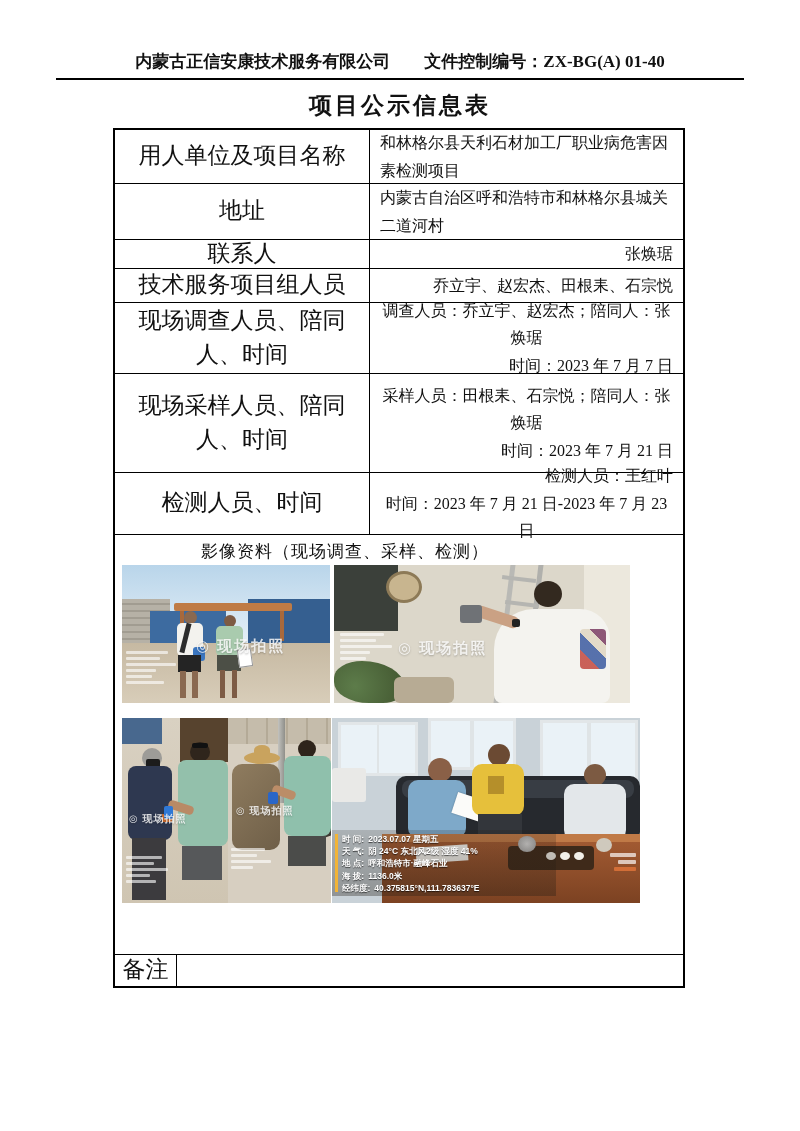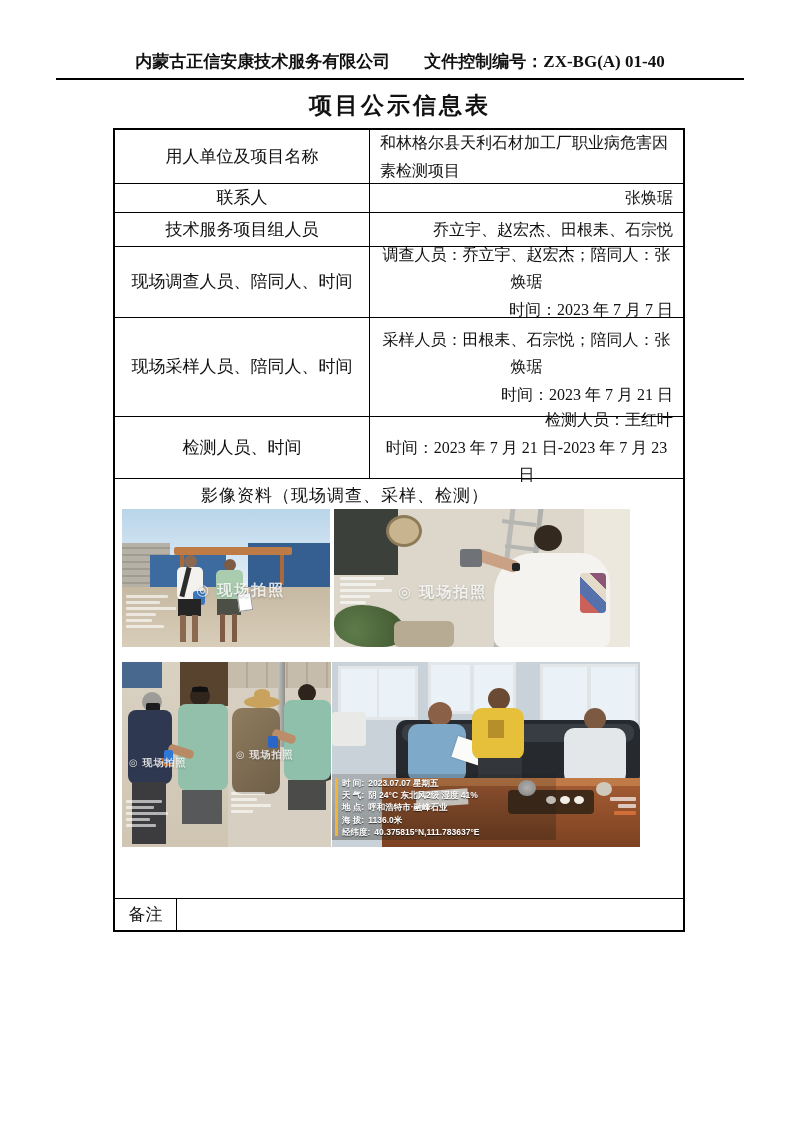--- a/index.html
+++ b/index.html
@@ -29,7 +29,7 @@
   .th{
     width:255px;border-right:1px solid #000;box-sizing:border-box;
     display:flex;align-items:center;justify-content:center;
-    font-size:17px;text-align:center;padding:0 4px;line-height:1.5;
+    font-size:23px;text-align:center;padding:0 4px;line-height:1.5;
   }
   .th.small{width:62px;}
   .td{

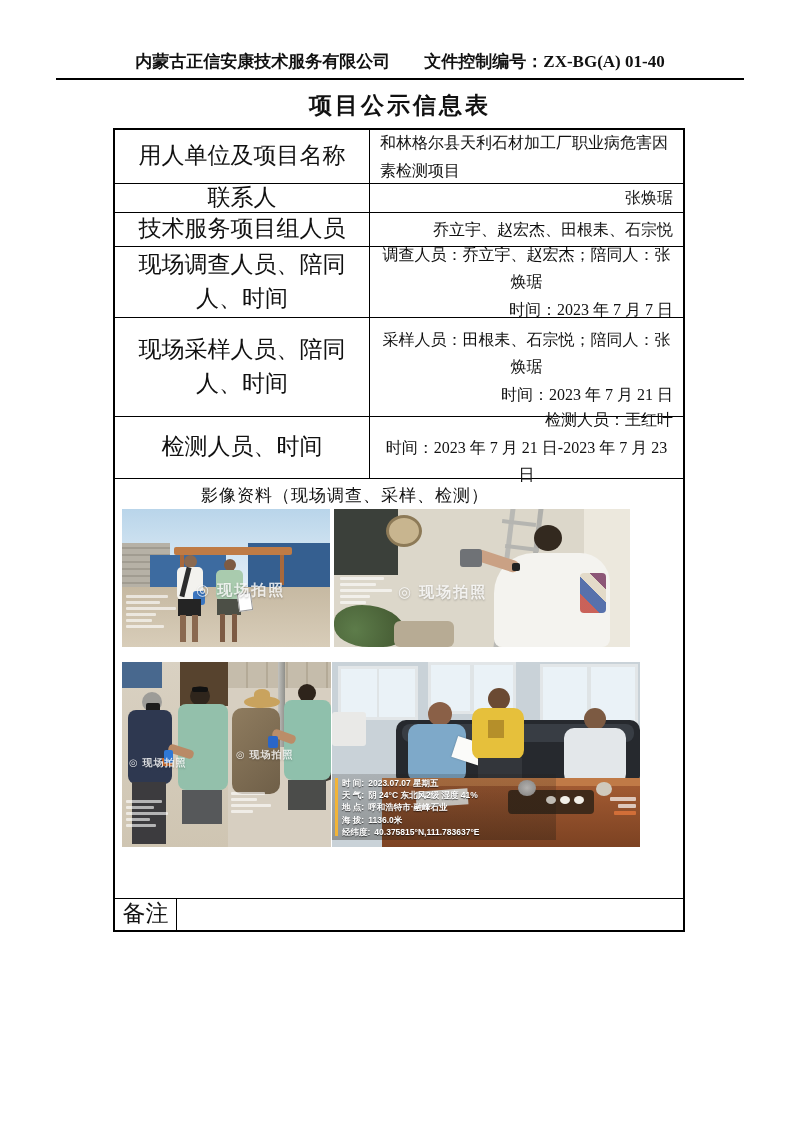--- a/index.html
+++ b/index.html
@@ -84,6 +84,12 @@
       </div>
   </div>
 
+  <div class="tr" style="height:56px">
+    <div class="th">地址</div>
+    <div class="td left">
+        <span>内蒙古自治区呼和浩特市和林格尔县城关二道河村</span>
+      </div>
+  </div>
 
   <div class="tr" style="height:29px">
     <div class="th">联系人</div>

